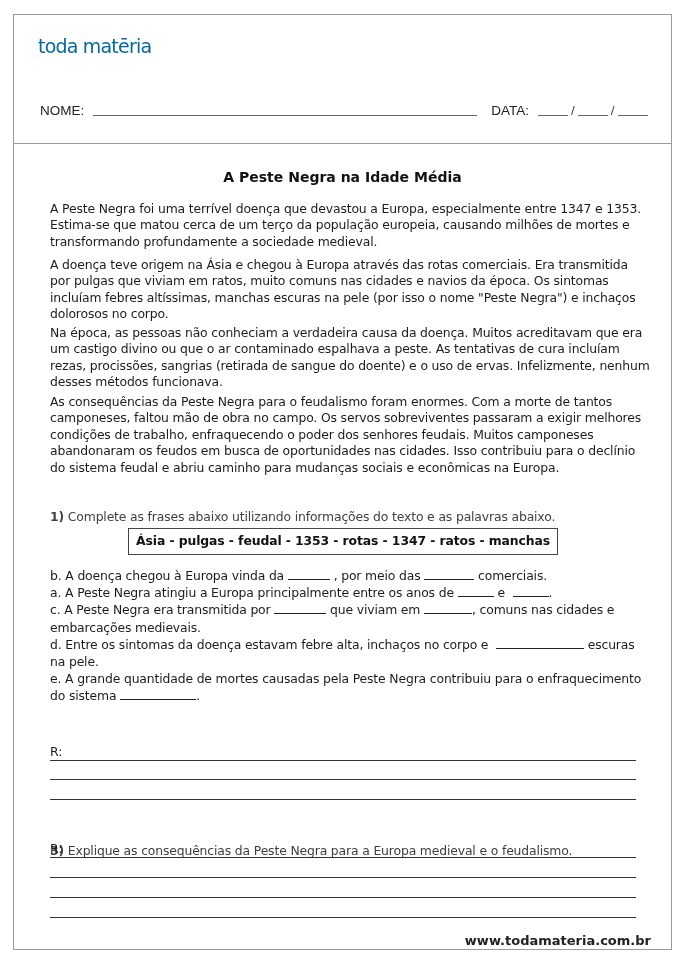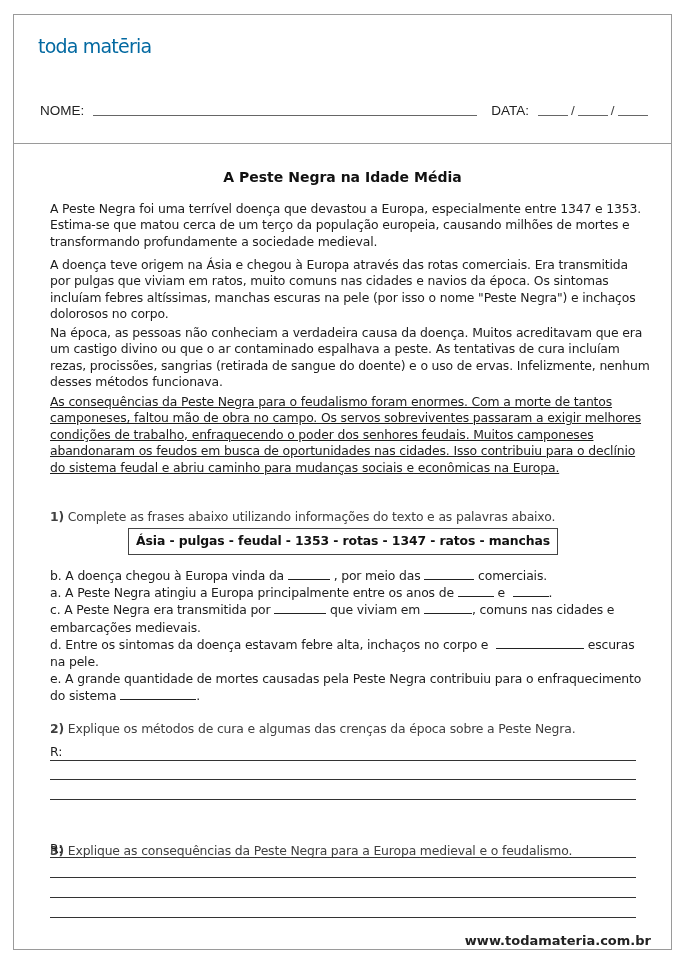--- a/index.html
+++ b/index.html
@@ -46,7 +46,7 @@
     .p1 { top: 186px; }
     .p2 { top: 242px; }
     .p3 { top: 310px; }
-    .p4 { top: 379px; text-decoration: underline; }
+    .p4 { top: 379px; }
 
     .q { position: absolute; left: 36px; width: 600px; font-size: 12.4px; line-height: 16.4px; color: #404040; letter-spacing: -0.15px; }
     .q b { font-weight: bold; }

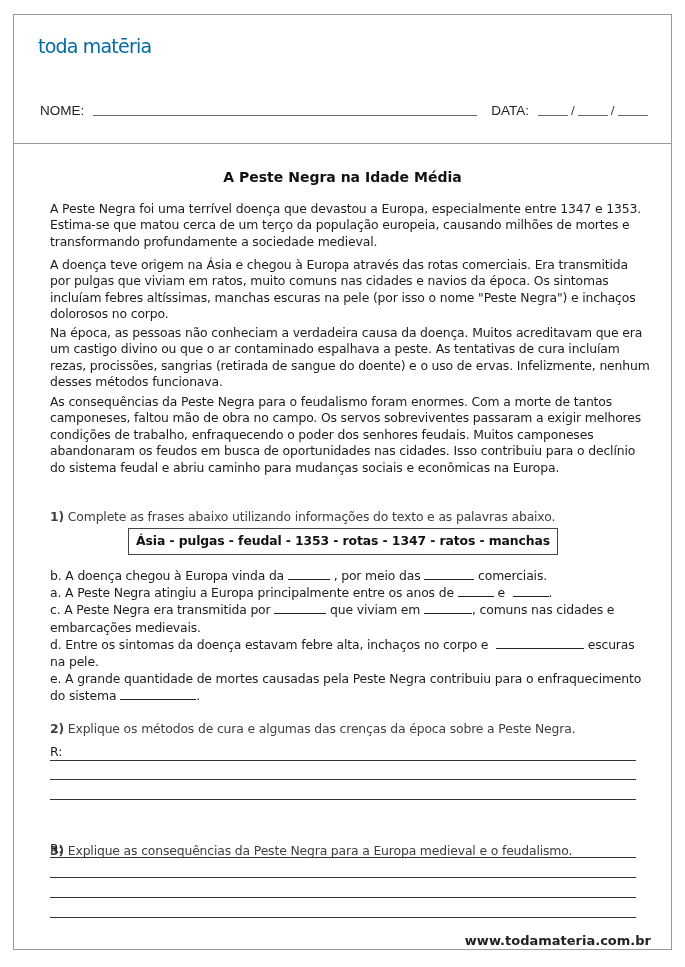--- a/index.html
+++ b/index.html
@@ -121,9 +121,6 @@
     </div>
   </div>
 
-  <div class="q q2">
-    <b>2)</b><span> Explique os métodos de cura e algumas das crenças da época sobre a Peste Negra.</span>
-  </div>
   <div class="r-label" style="top:729px">R:</div>
   <div class="ans-line" style="top:745px"></div>
   <div class="ans-line" style="top:764px"></div>

